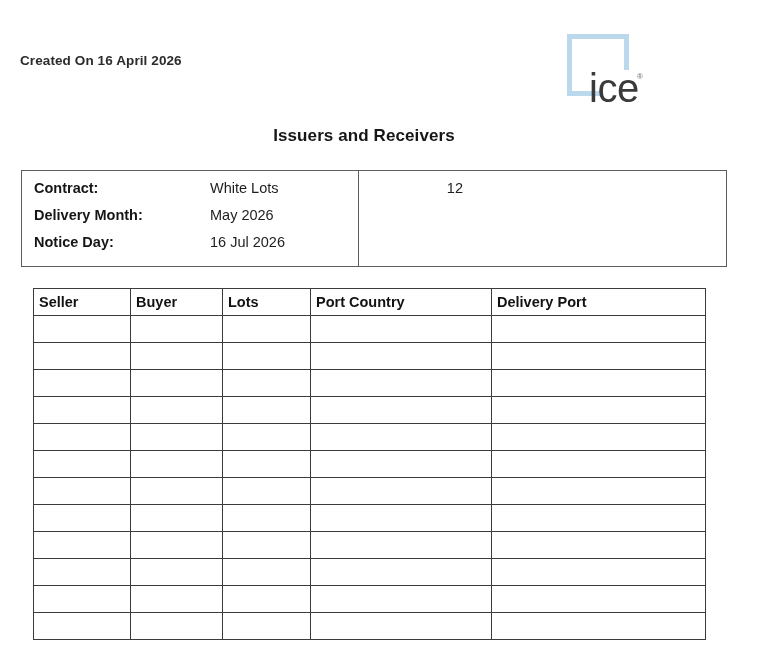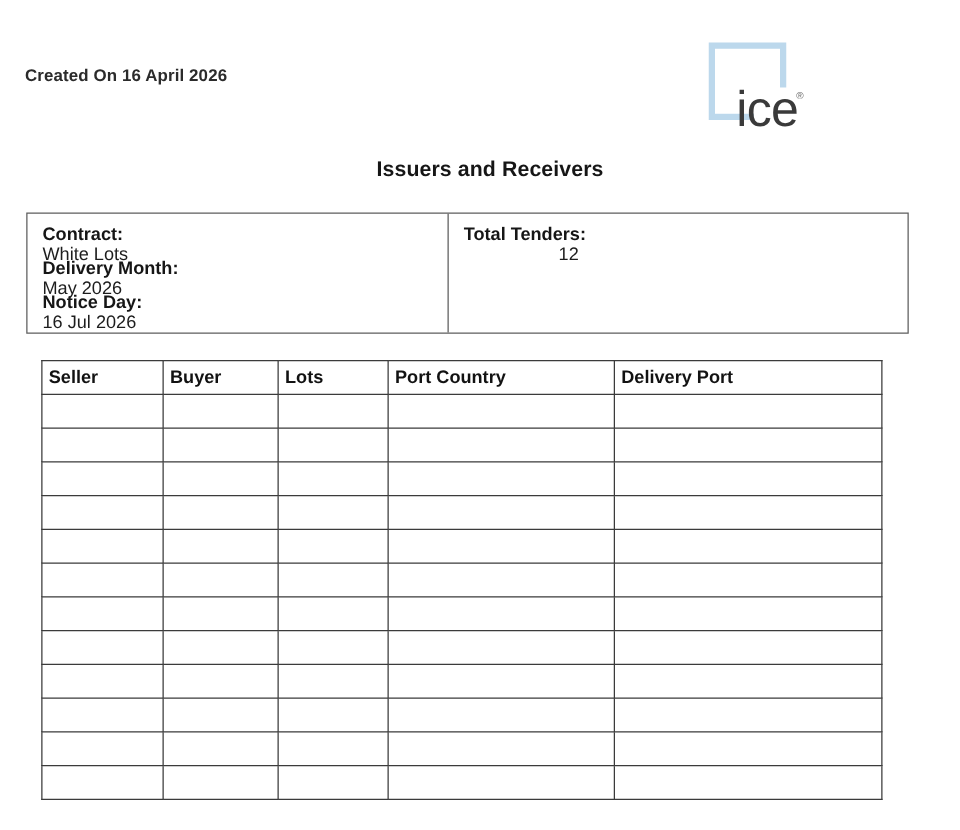--- a/index.html
+++ b/index.html
@@ -85,7 +85,6 @@
     font-weight: 700;
     color: #161616;
     letter-spacing: 0.1px;
-    margin-left: 28px;
   }
 
   

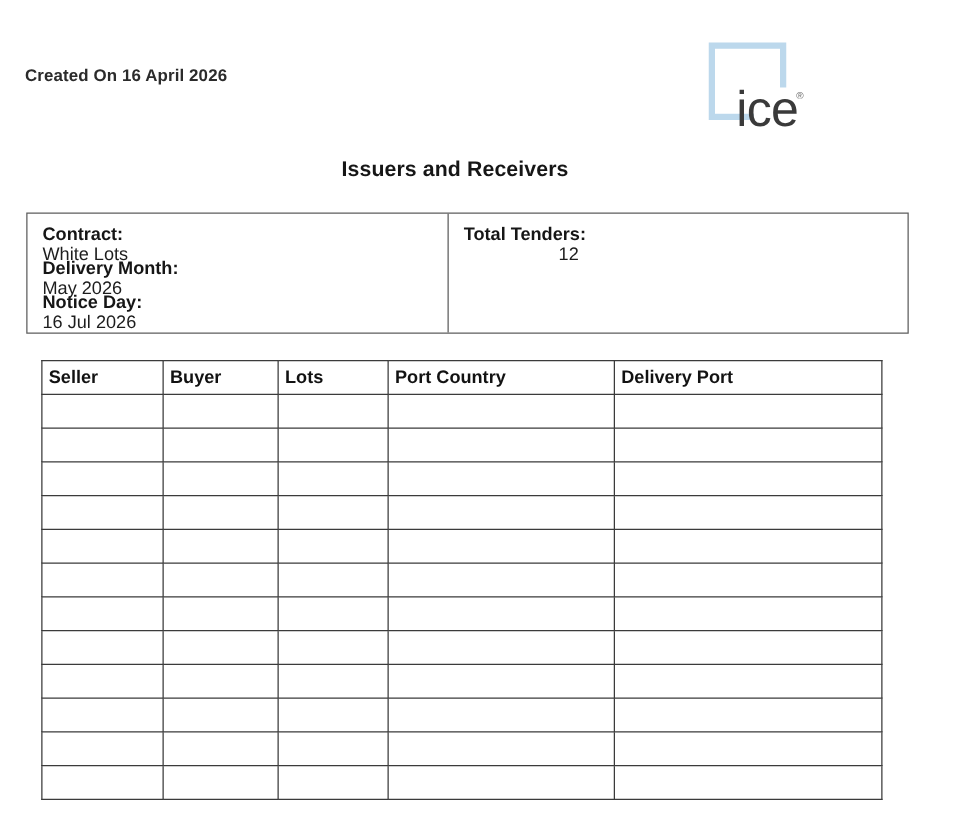--- a/index.html
+++ b/index.html
@@ -114,7 +114,6 @@
     align-items: baseline;
     height: 27px;
     font-size: 14.5px;
-    flex-direction: column;
   }
   .srow .lbl {
     font-weight: 700;

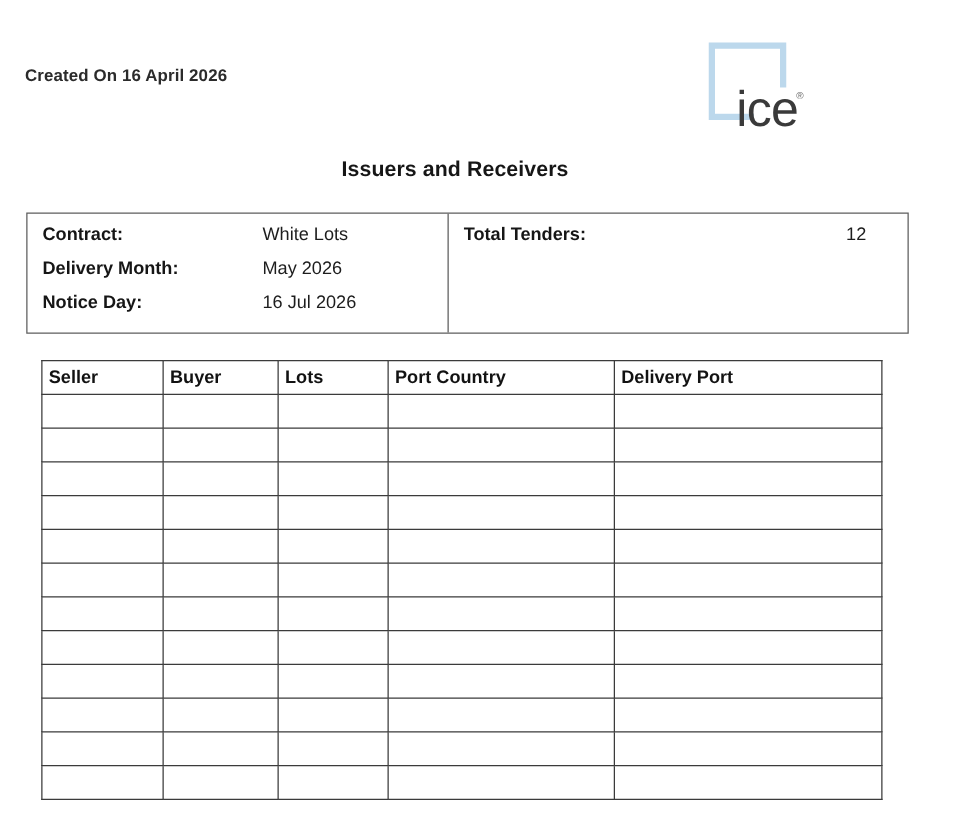--- a/index.html
+++ b/index.html
@@ -205,7 +205,6 @@
 
   <div class="summary-right">
     <div class="srow">
-      <span class="lbl">Total Tenders:</span>
       <span class="val">12</span>
     </div>
   </div>

